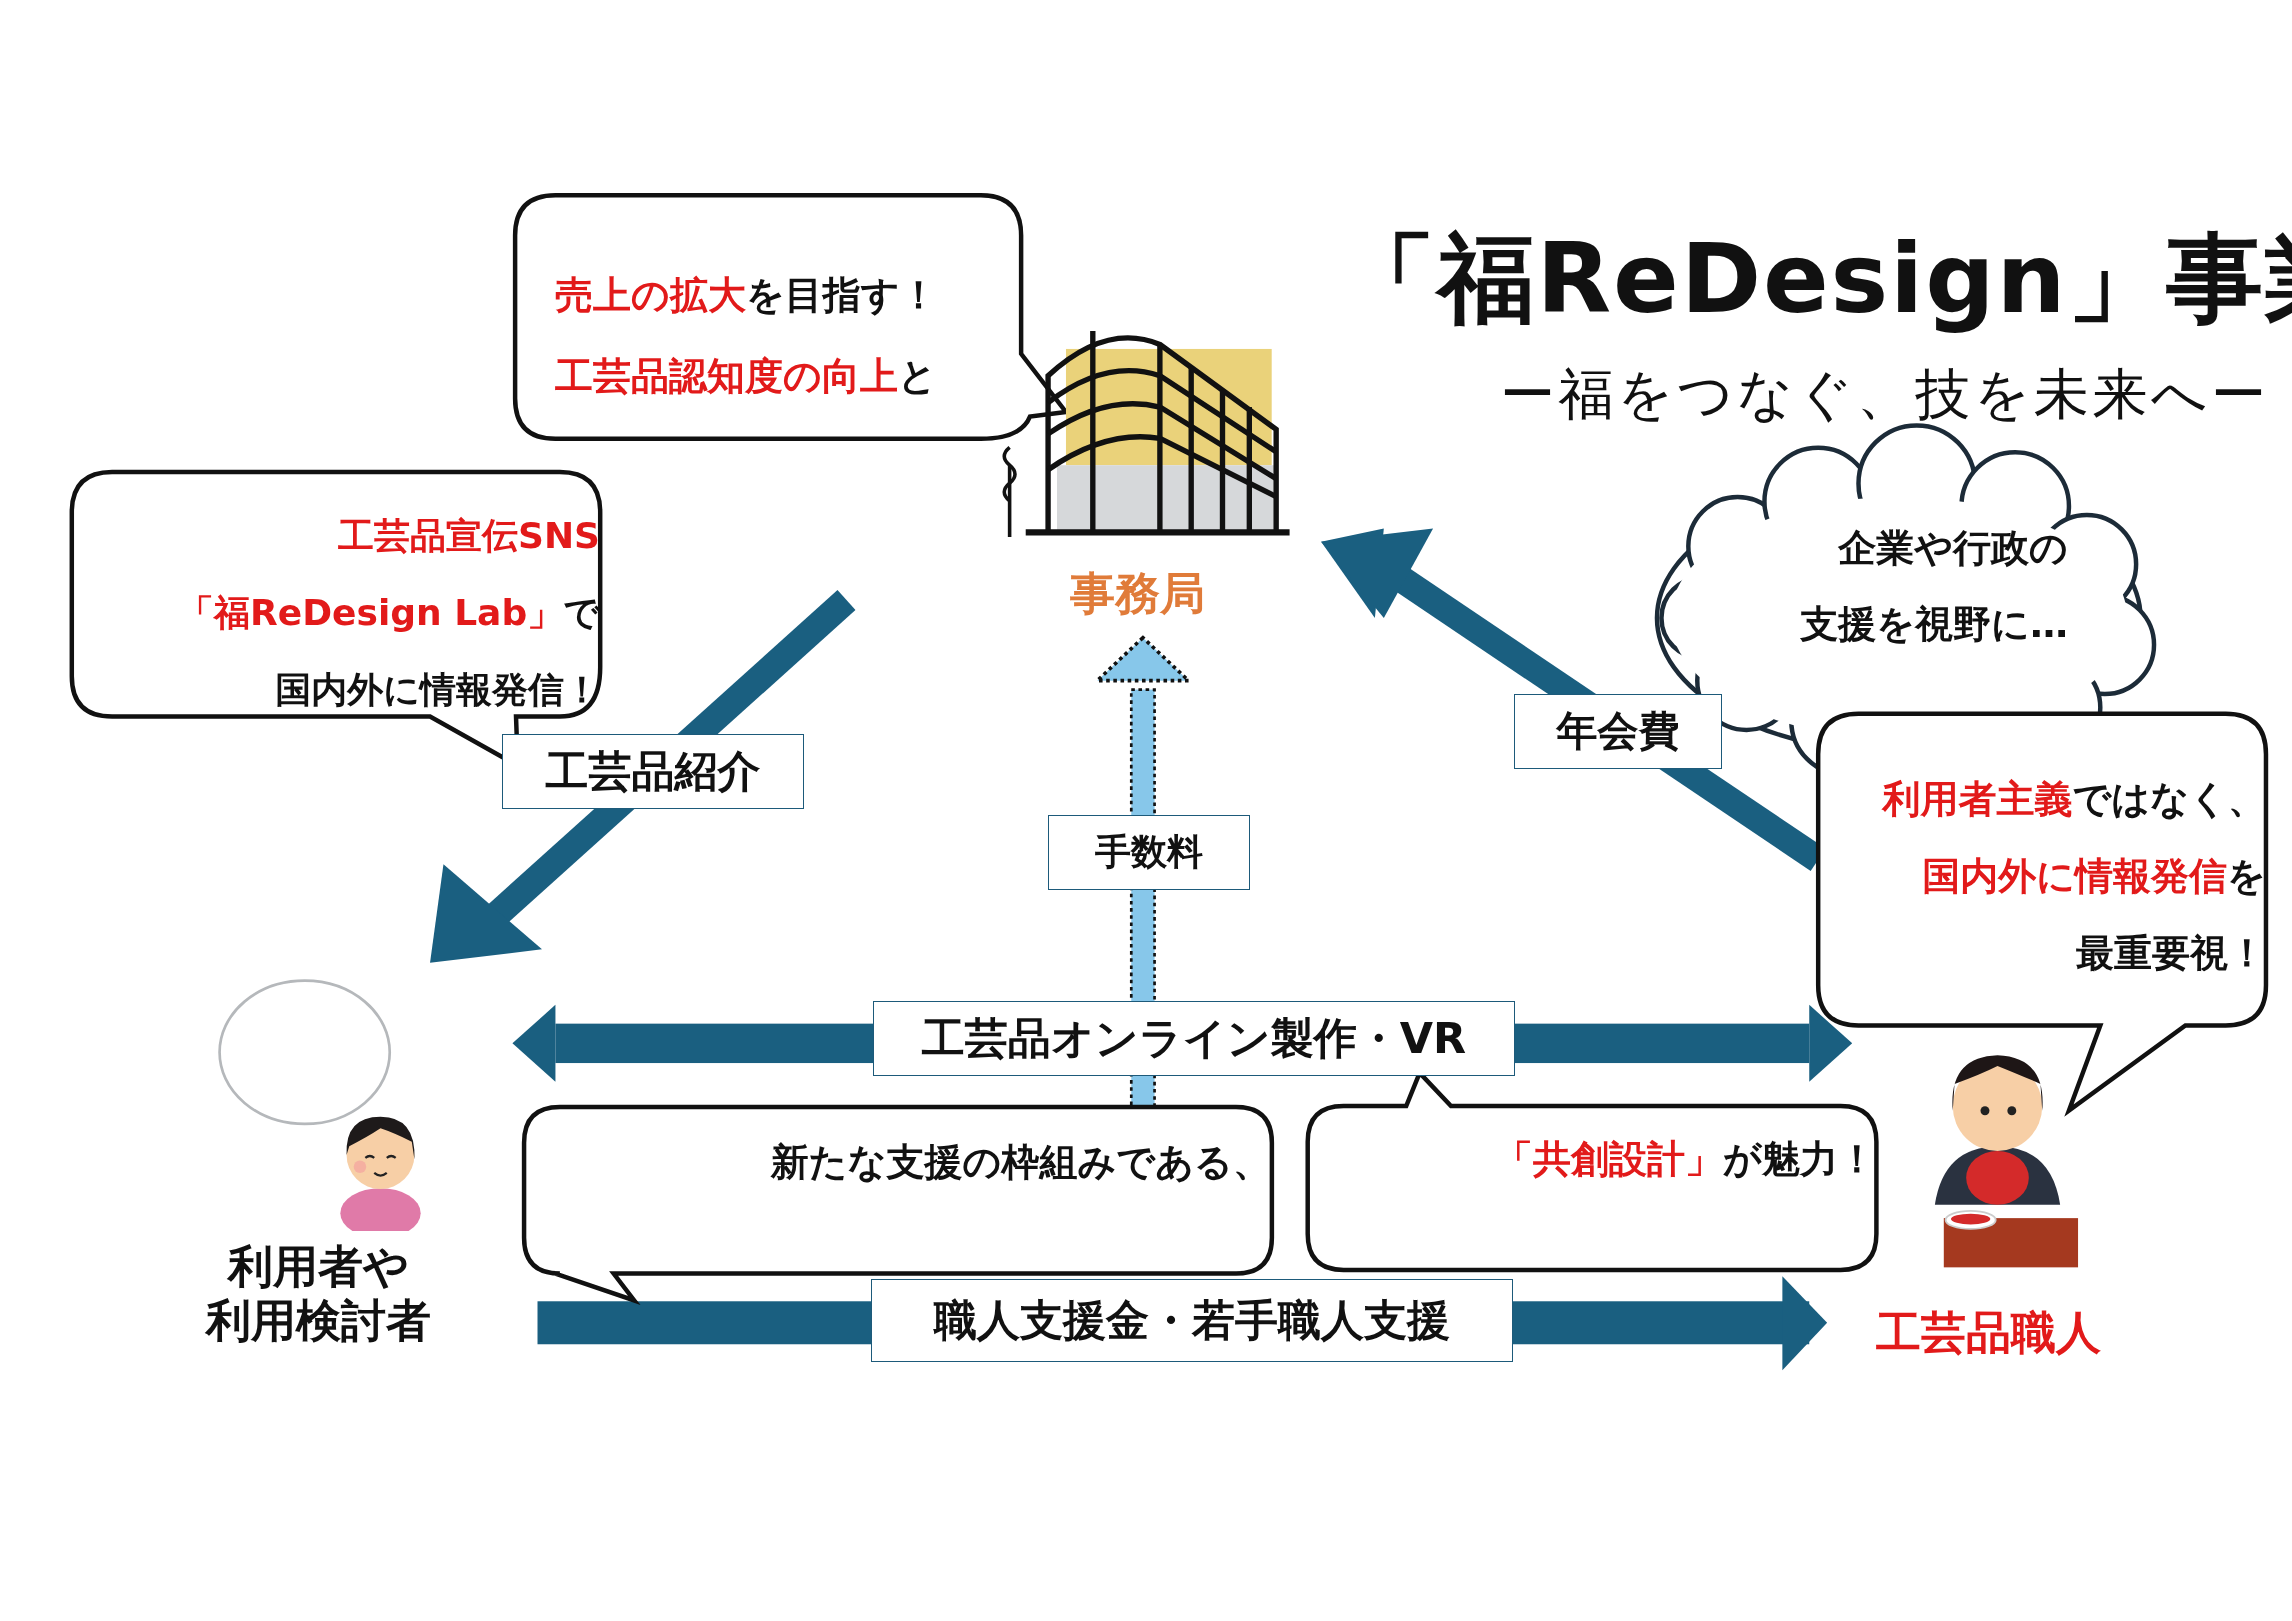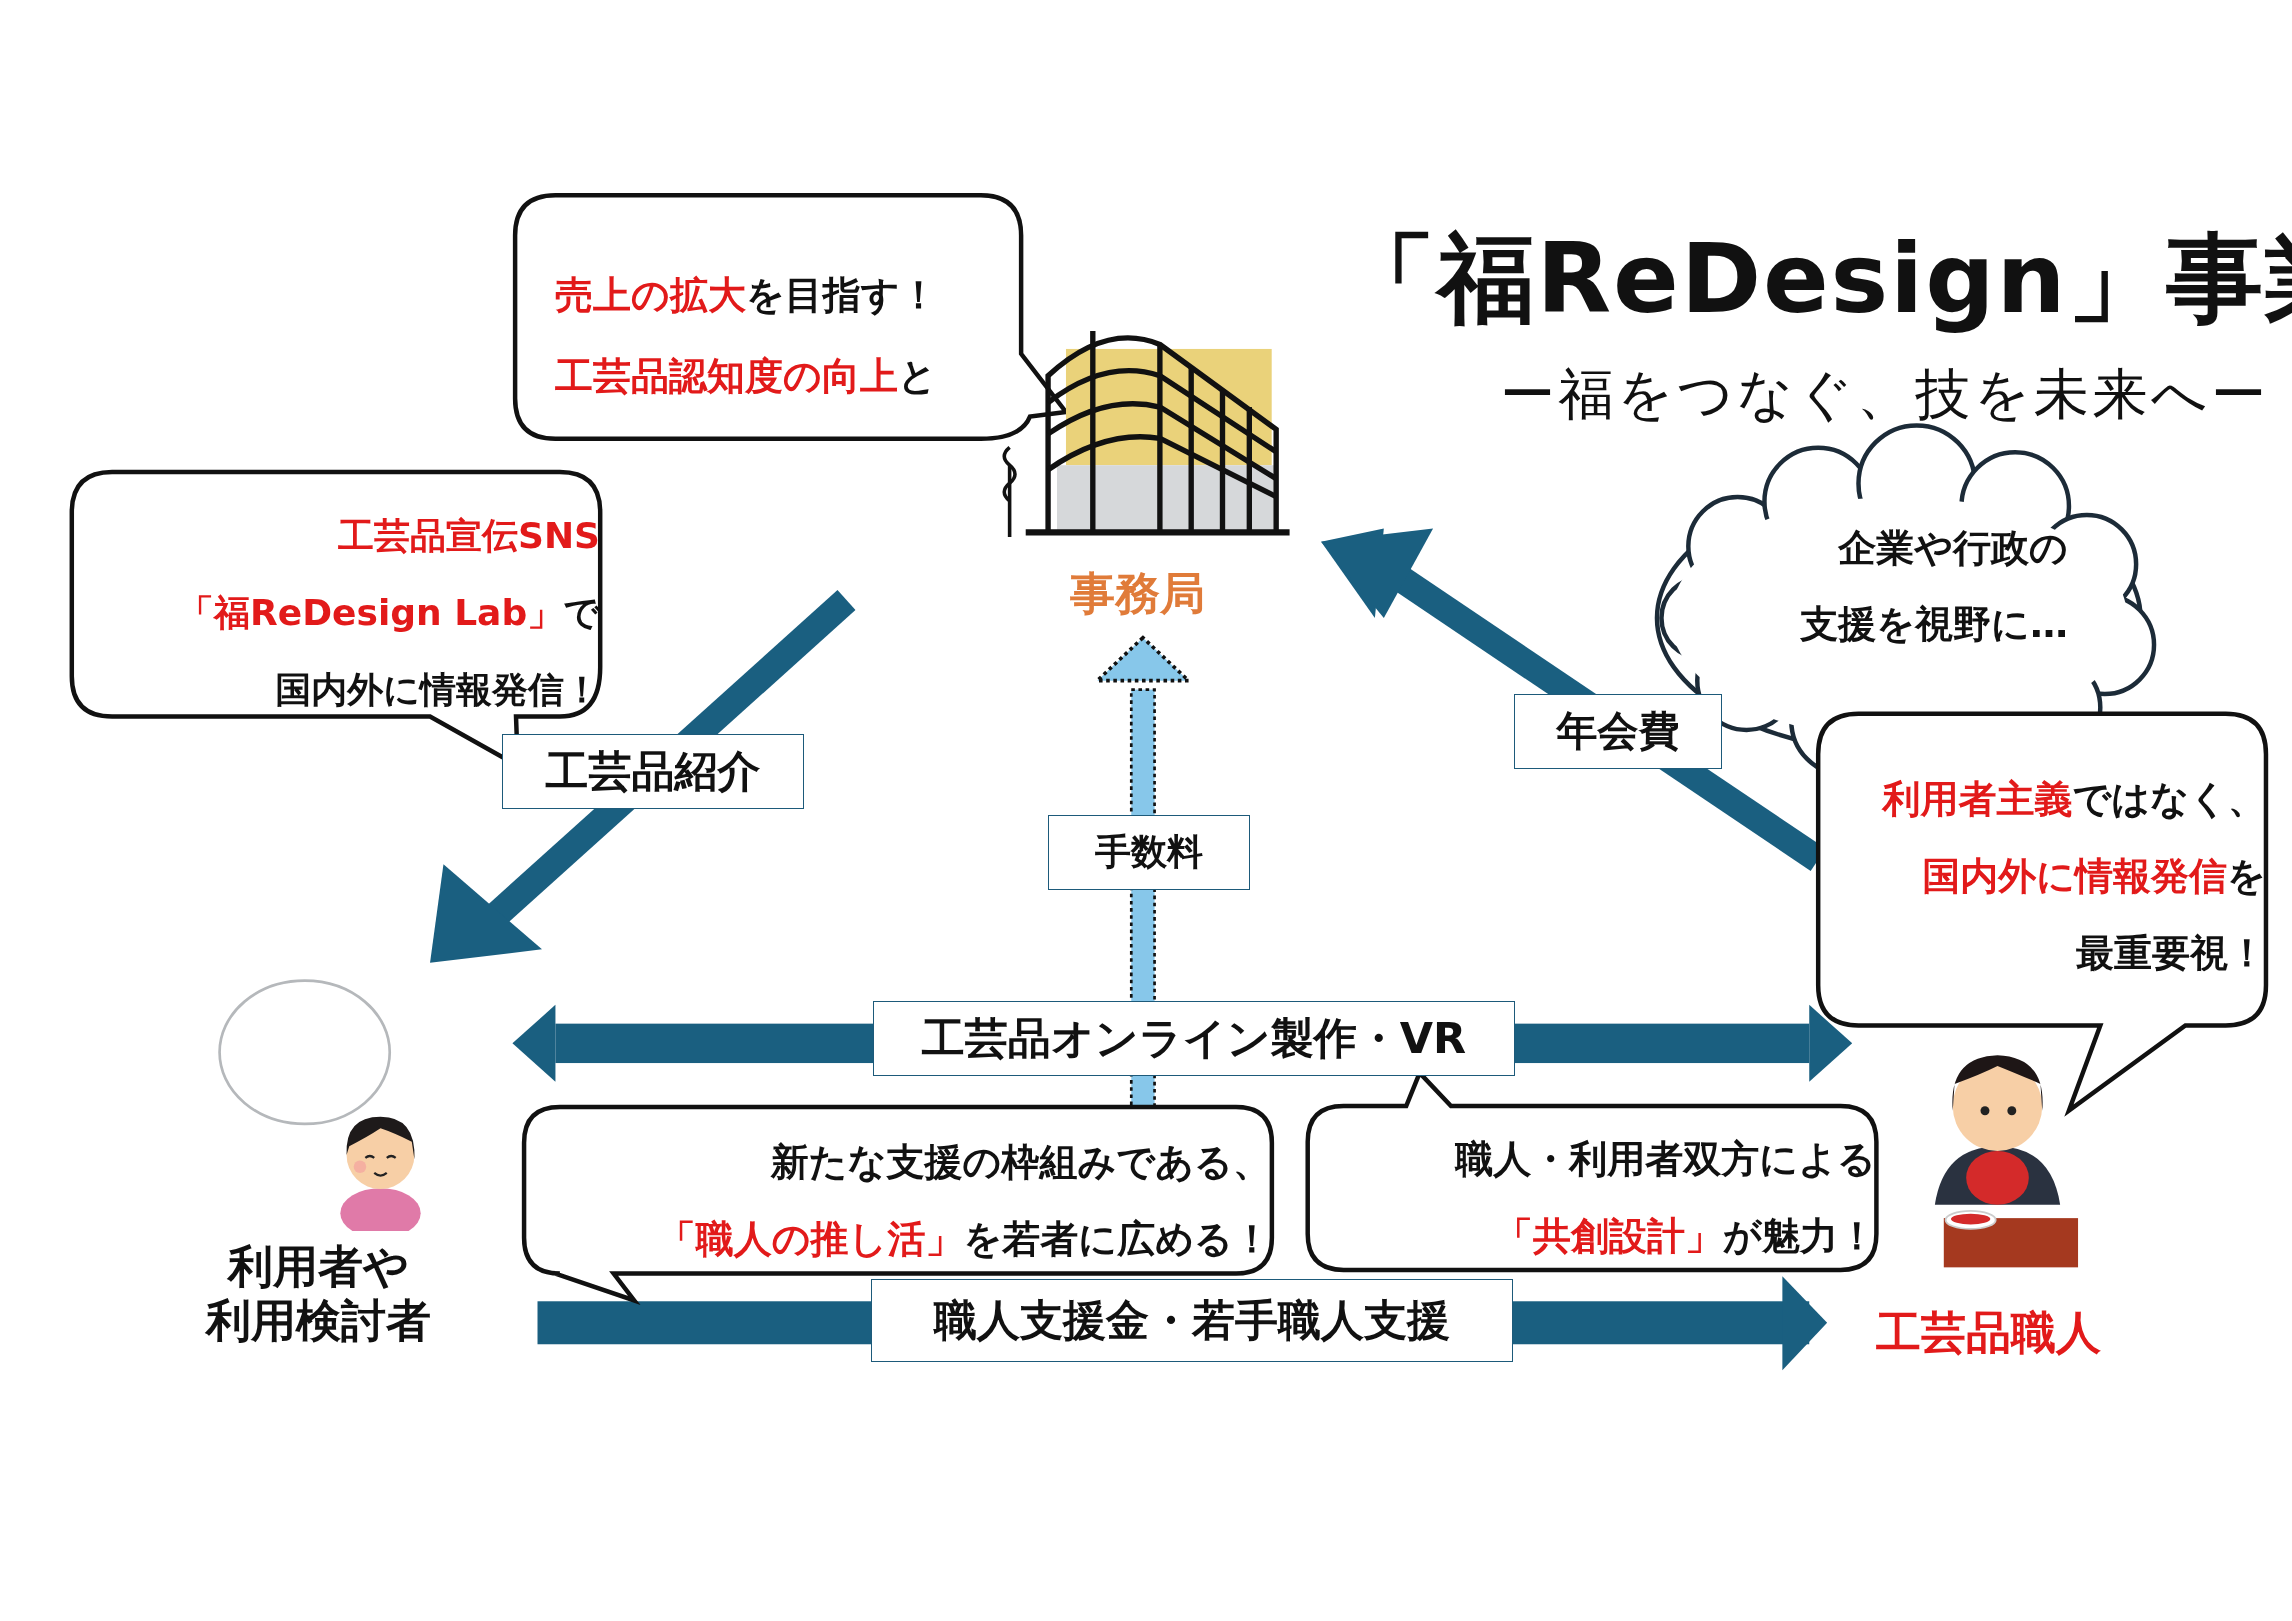--- a/index.html
+++ b/index.html
@@ -136,7 +136,6 @@
 </div>
 
 <div class="bubble-text" style="left:1312px; top:1121px; width:564px; font-size:38px; line-height:77px;">
-  <div><span class="black">職人・利用者双方による</span></div>
   <div><span class="red">「共創設計」</span><span class="black">が魅力！</span></div>
 </div>
 

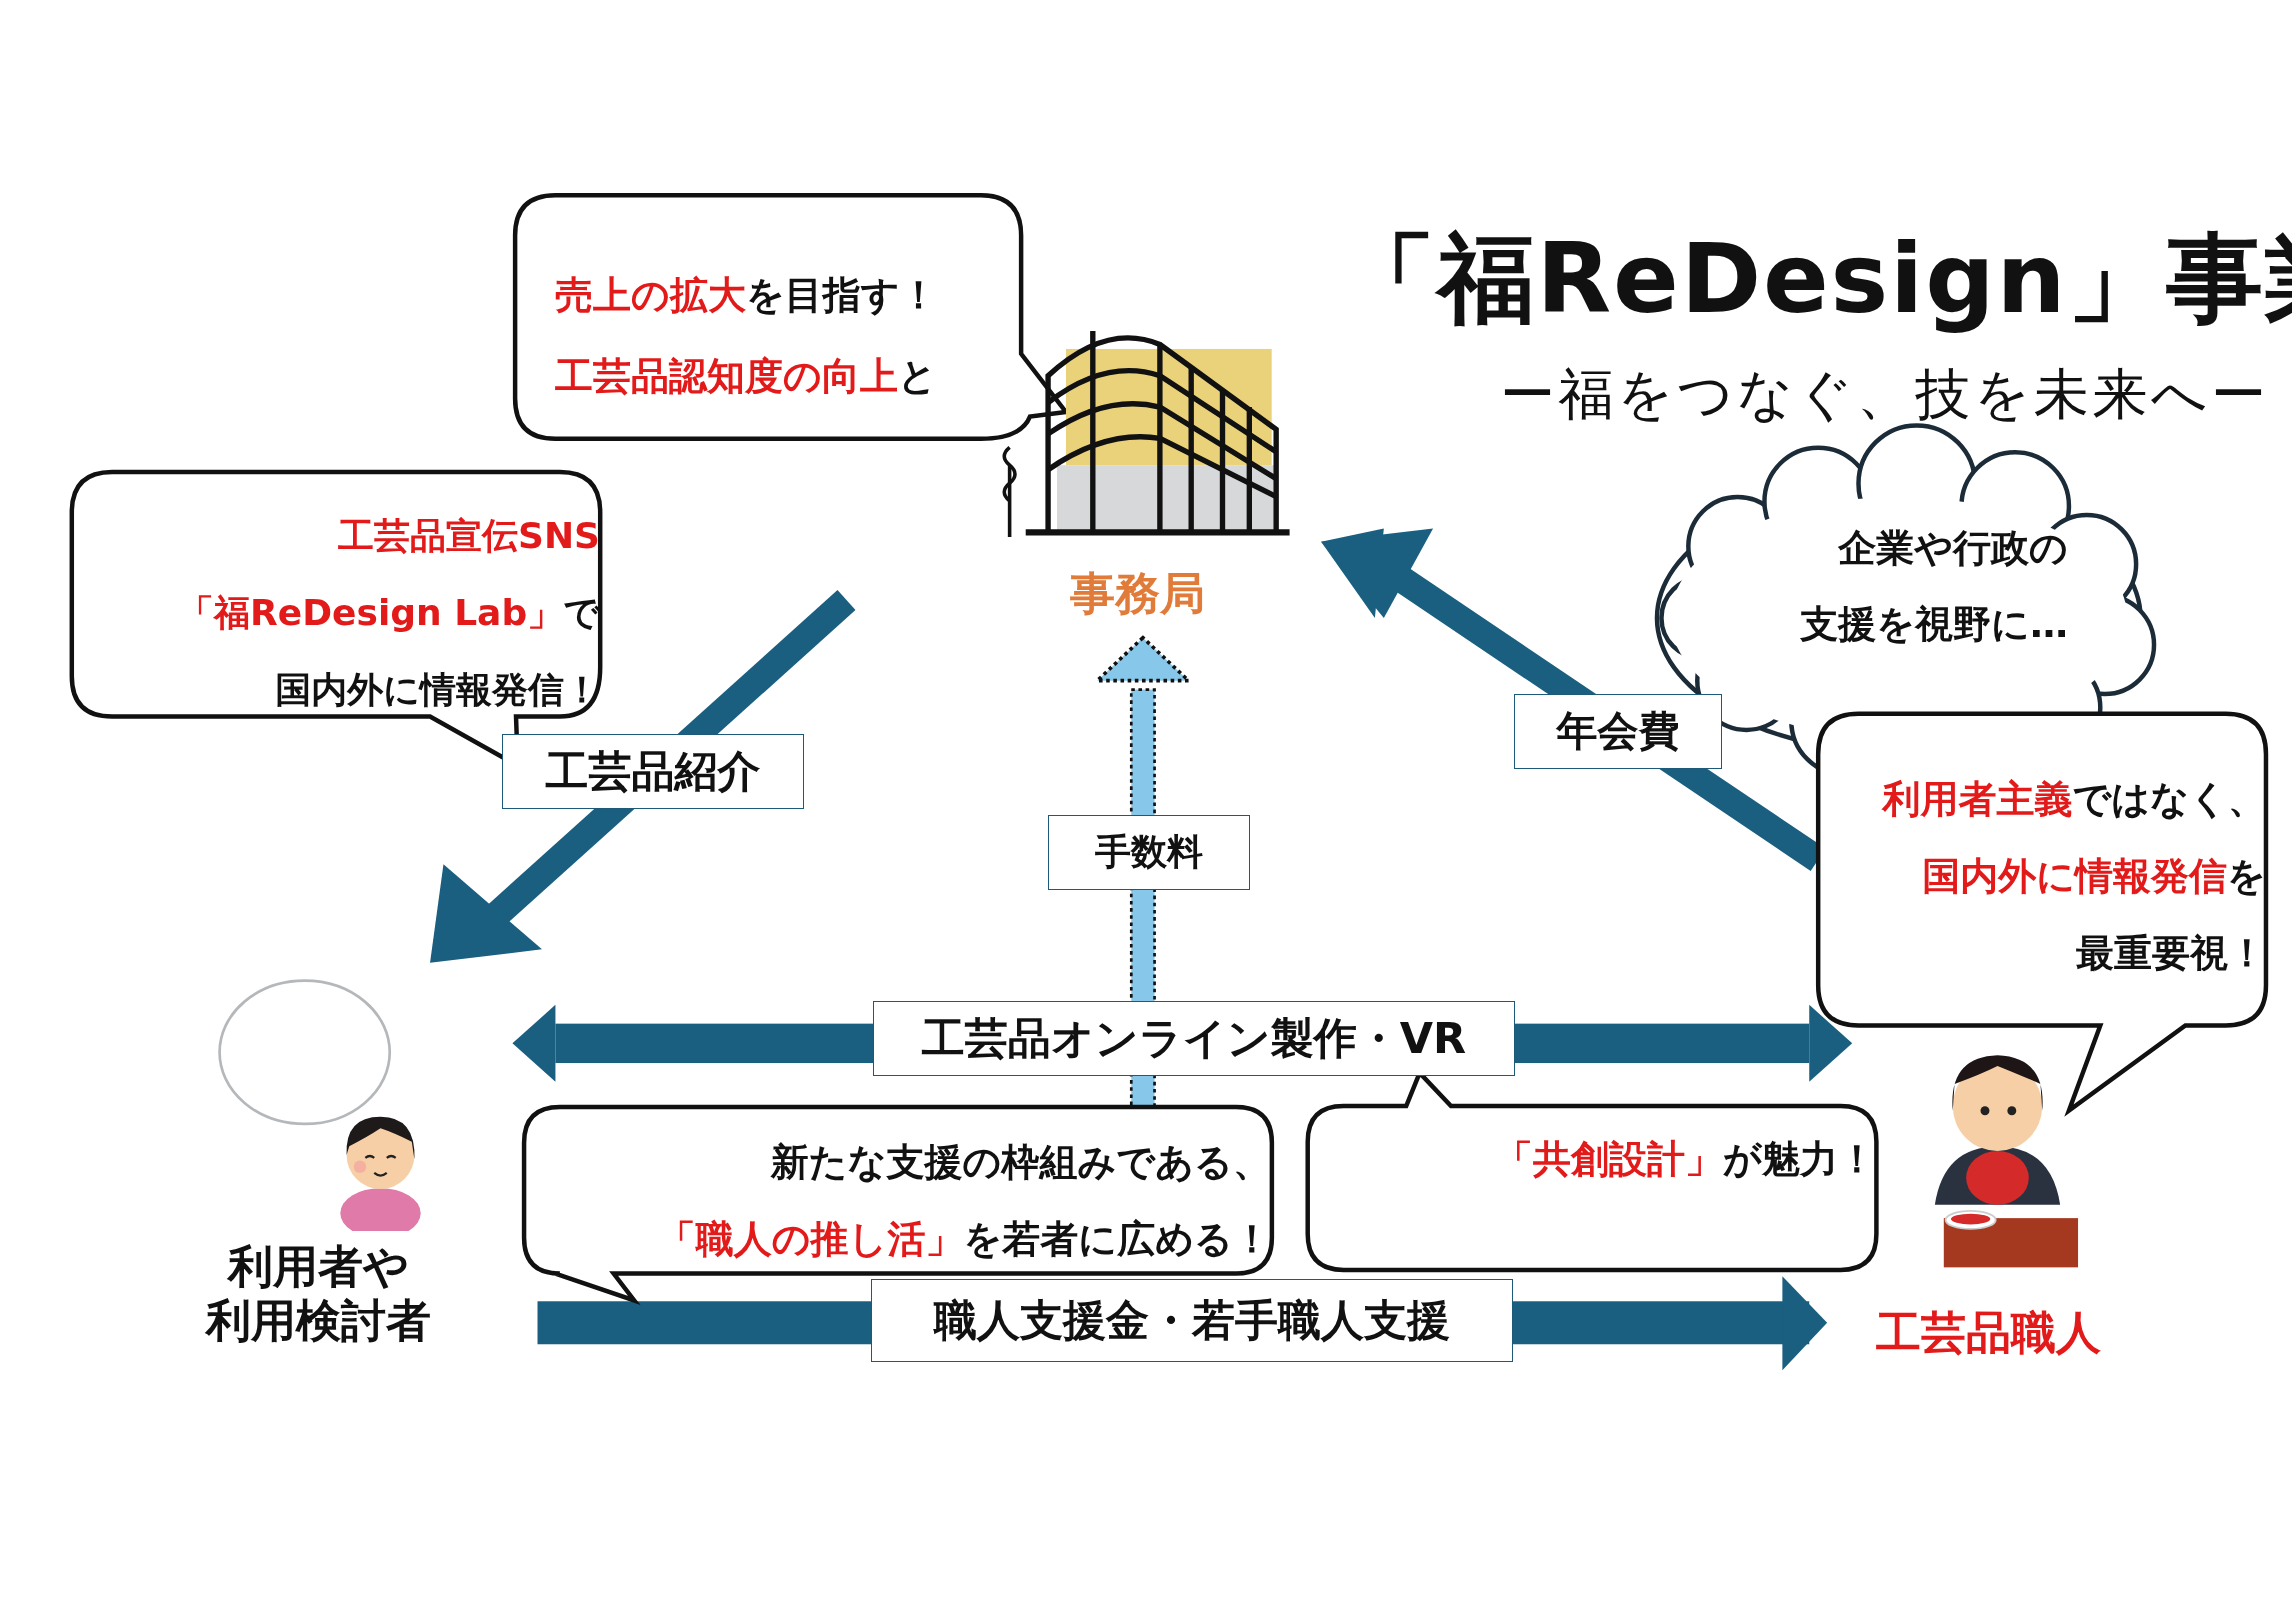--- a/index.html
+++ b/index.html
@@ -132,7 +132,6 @@
 
 <div class="bubble-text" style="left:528px; top:1124px; width:743px; font-size:38px; line-height:77px;">
   <div><span class="black">新たな支援の枠組みである、</span></div>
-  <div><span class="red">「職人の推し活」</span><span class="black">を若者に広める！</span></div>
 </div>
 
 <div class="bubble-text" style="left:1312px; top:1121px; width:564px; font-size:38px; line-height:77px;">

